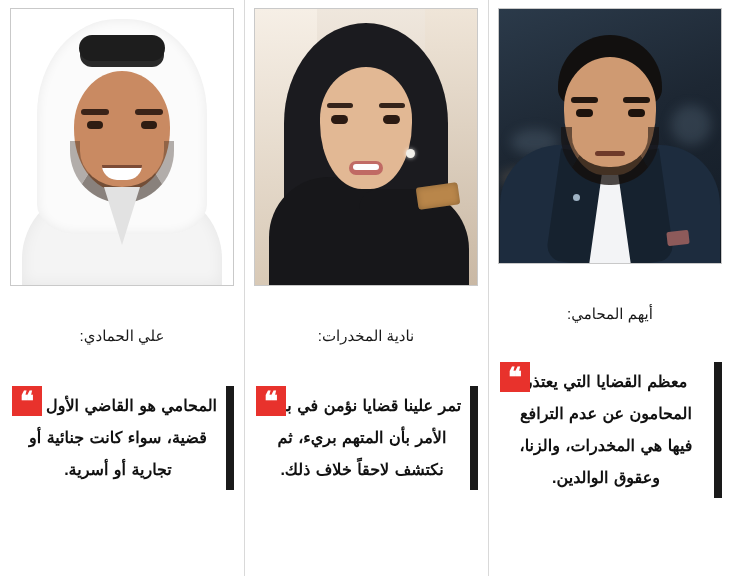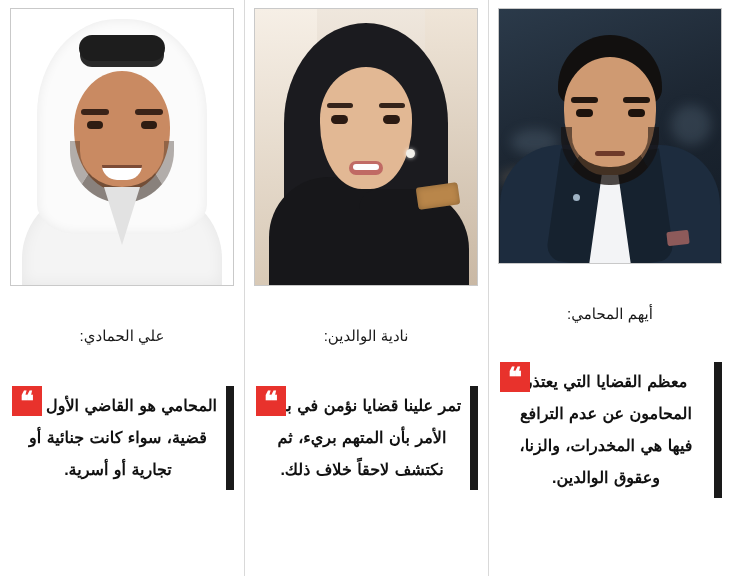--- a/index.html
+++ b/index.html
@@ -401,7 +401,7 @@
         <div class="badge"></div>
       </div>
     </div>
-    <div class="caption">نادية الوالدين:</div>
+    <div class="caption">نادية المخدرات:</div>
     <div class="quote-wrap">
       <div class="quote-bar"></div>
       <div class="quote-body">

